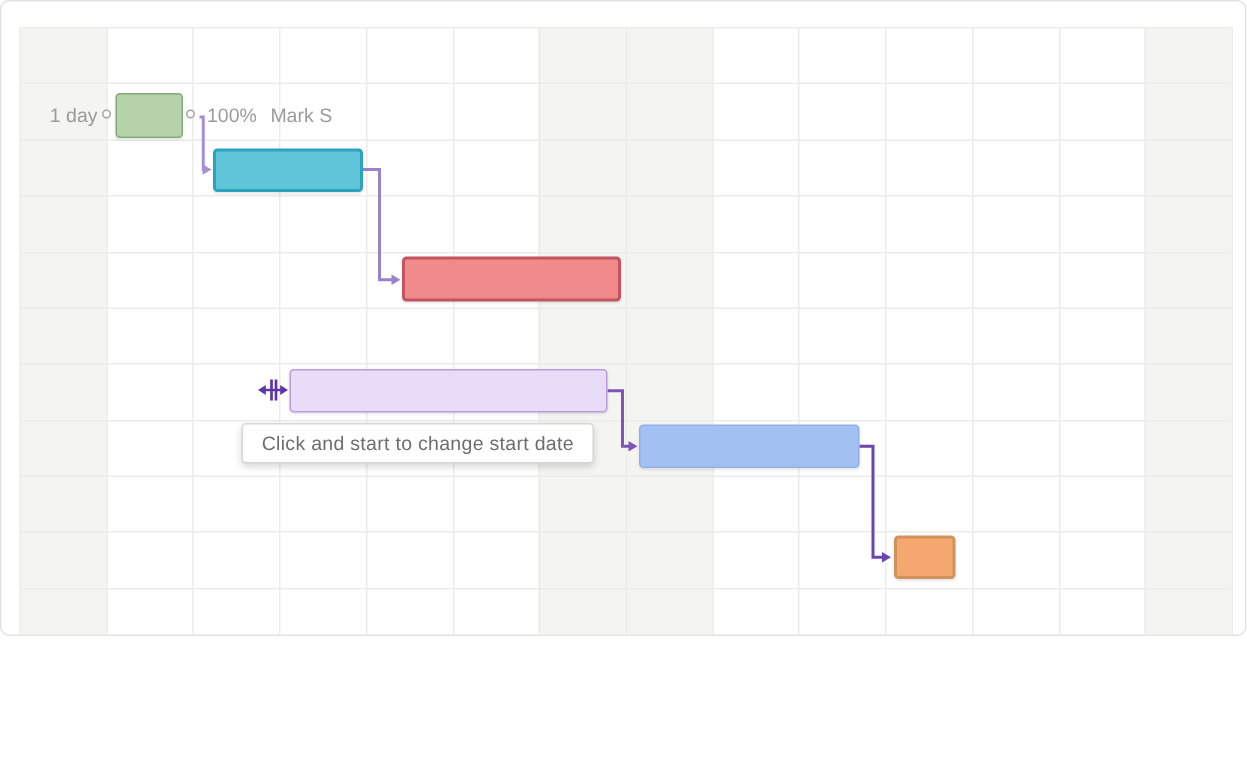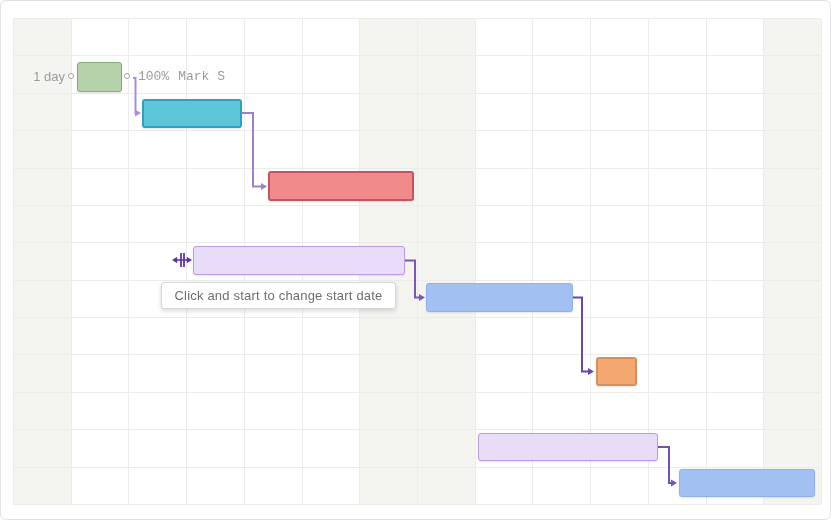--- a/index.html
+++ b/index.html
@@ -3,7 +3,7 @@
 <meta charset="utf-8">
 <style>
   html,body{margin:0;padding:0;background:#ffffff;font-family:"Liberation Sans",sans-serif;}
-  .widget{position:relative;width:831px;height:520px;box-sizing:border-box;
+  .widget{position:relative;width:831px;height:424px;box-sizing:border-box;
           border:1px solid var(--widget_border,#e2e2e2);border-radius:6px;
           background:#fff;overflow:hidden;}
   #grid-layer div{position:absolute;}

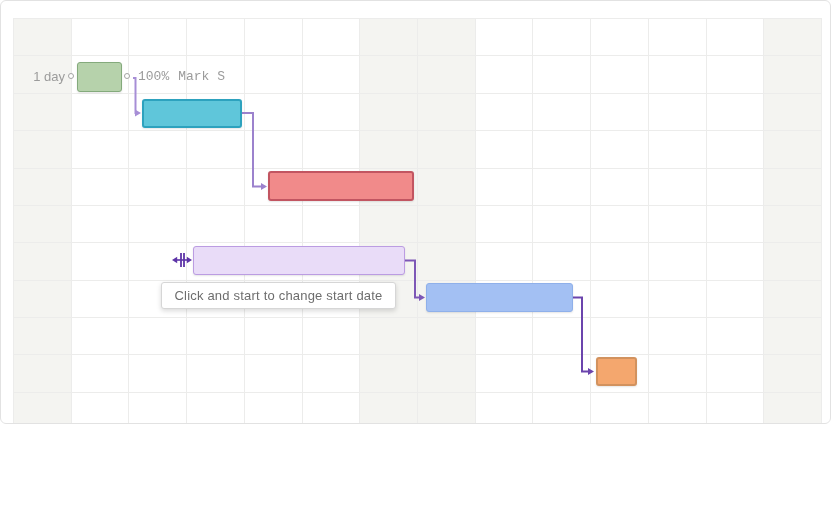--- a/index.html
+++ b/index.html
@@ -89,7 +89,7 @@
 
   <div class="label" id="duration-label" style="left: 9px; top: 68px; width: 55px;">1 day</div>
 
-  <div class="label" id="meta-label" style="left: 137px; top: 68px; font-family: Liberation Mono, monospace;">
+  <div class="label" id="meta-label" style="left: 137px; top: 68px;">
     <span>100%</span><span>Mark S</span>
   </div>
 

